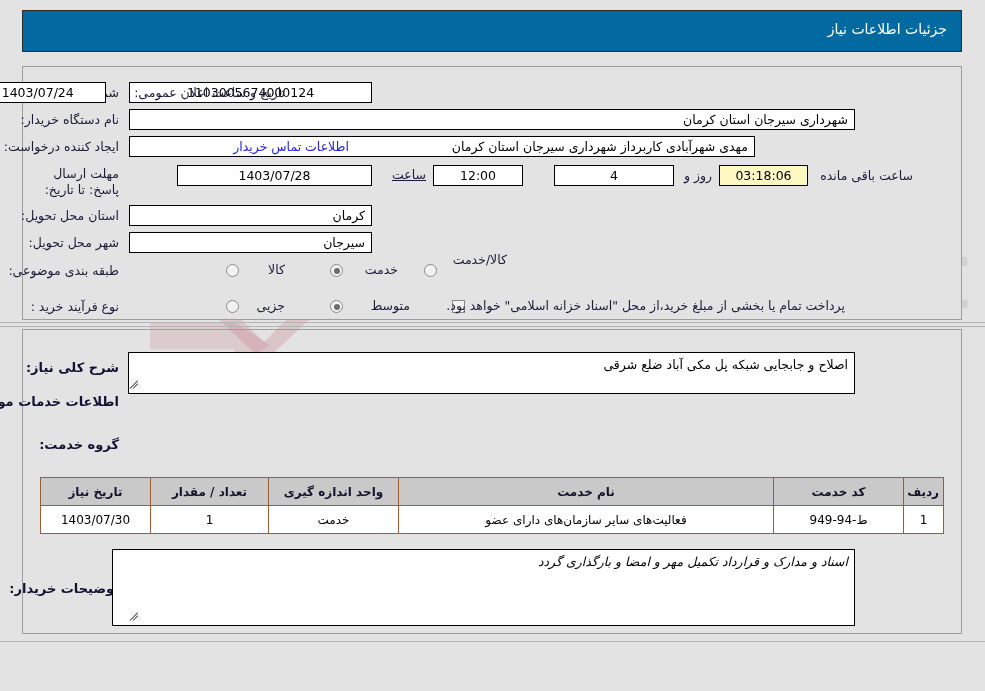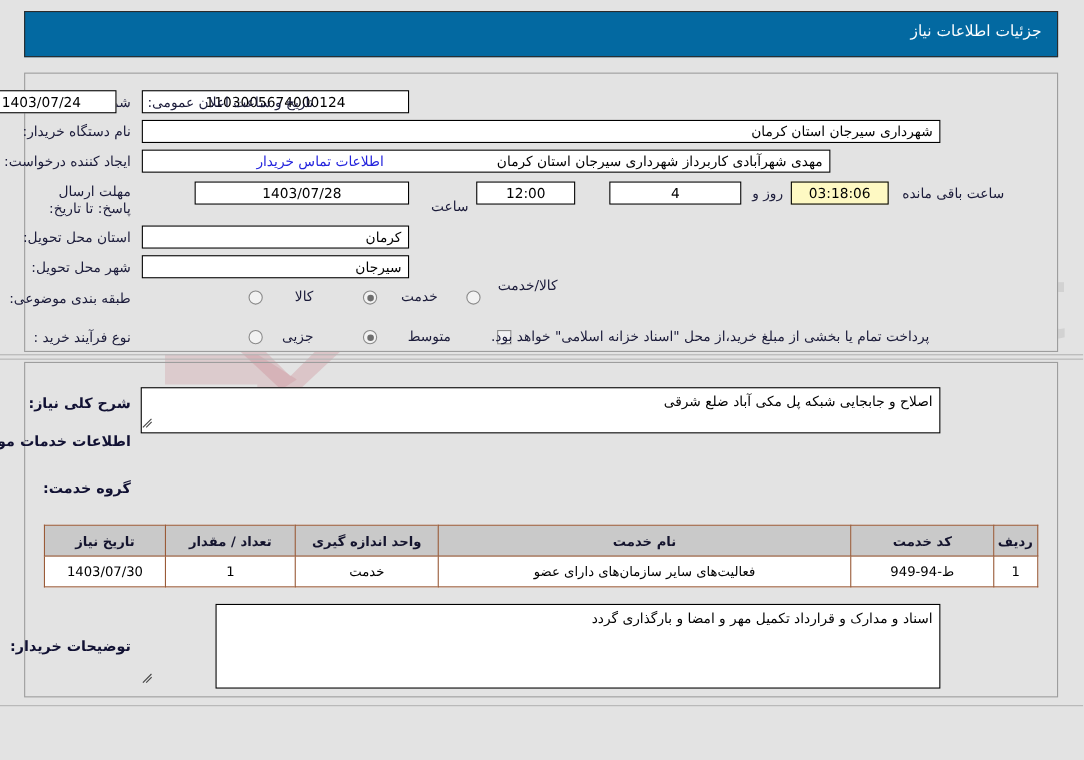--- a/index.html
+++ b/index.html
@@ -328,7 +328,7 @@
 
   <div class="lbl" style="right:866px; top:166px; width:90px; text-align:right; line-height:16px; white-space:normal;">مهلت ارسال پاسخ: تا تاریخ:</div>
   <div class="fld" style="right:613px; top:165px; width:195px;">1403/07/28</div>
-  <div class="lbl" style="right:559px; top:180px;">ساعت</div>
+  <div class="lbl" style="right:559px; top:167px;text-decoration:underline;">ساعت</div>
   <div class="fld" style="right:462px; top:165px; width:90px;">12:00</div>
   <div class="fld" style="right:311px; top:165px; width:120px;">4</div>
   <div class="lbl" style="right:273px; top:168px;">روز و</div>

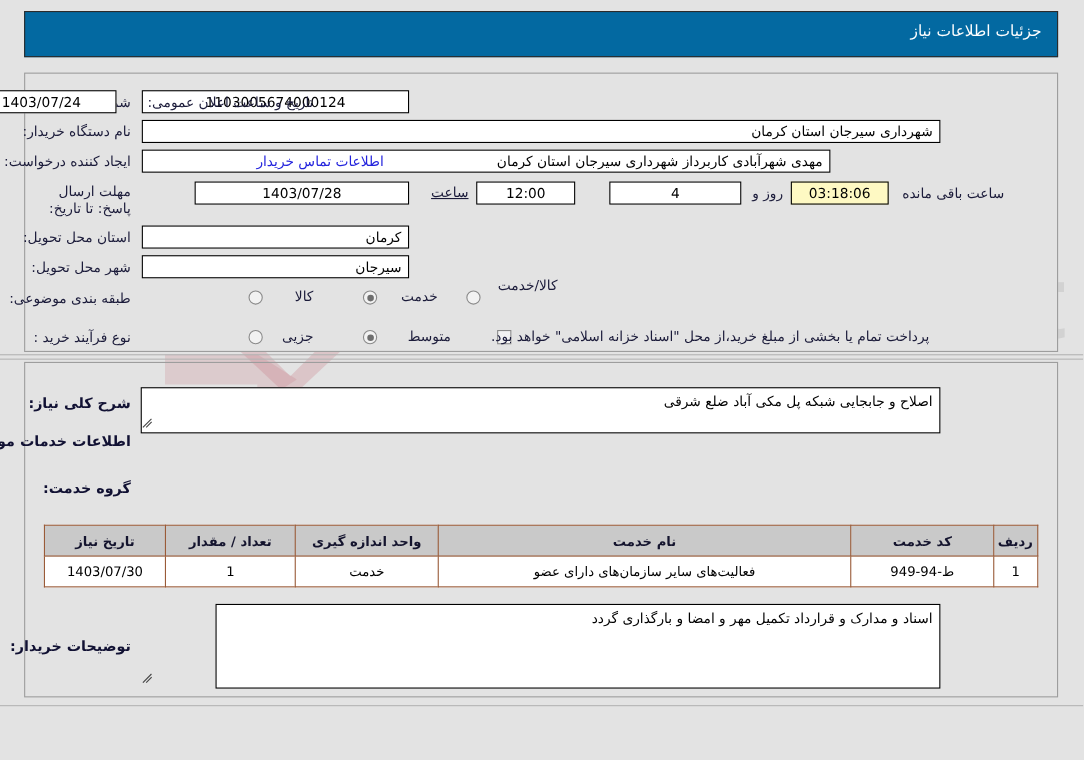--- a/index.html
+++ b/index.html
@@ -405,7 +405,7 @@
   </div>
 
   <div class="lbl lbl-b" style="right:866px; top:581px; font-size:13px;">توضیحات خریدار:</div>
-  <div class="ta" style="right:130px; top:549px; width:659px; height:77px;">اسناد و مدارک و قرارداد تکمیل مهر و امضا و بارگذاری گردد</div>
+  <div class="ta" style="right:130px; top:549px; width:743px; height:77px;font-style:italic;">اسناد و مدارک و قرارداد تکمیل مهر و امضا و بارگذاری گردد</div>
   <div class="ta-grip" style="right:844px; top:611px;"></div>
 
 

